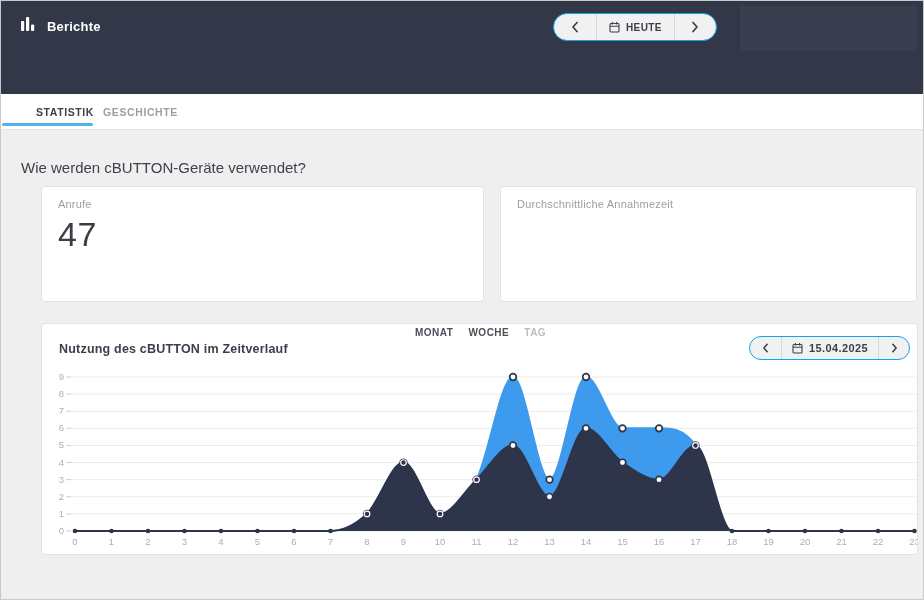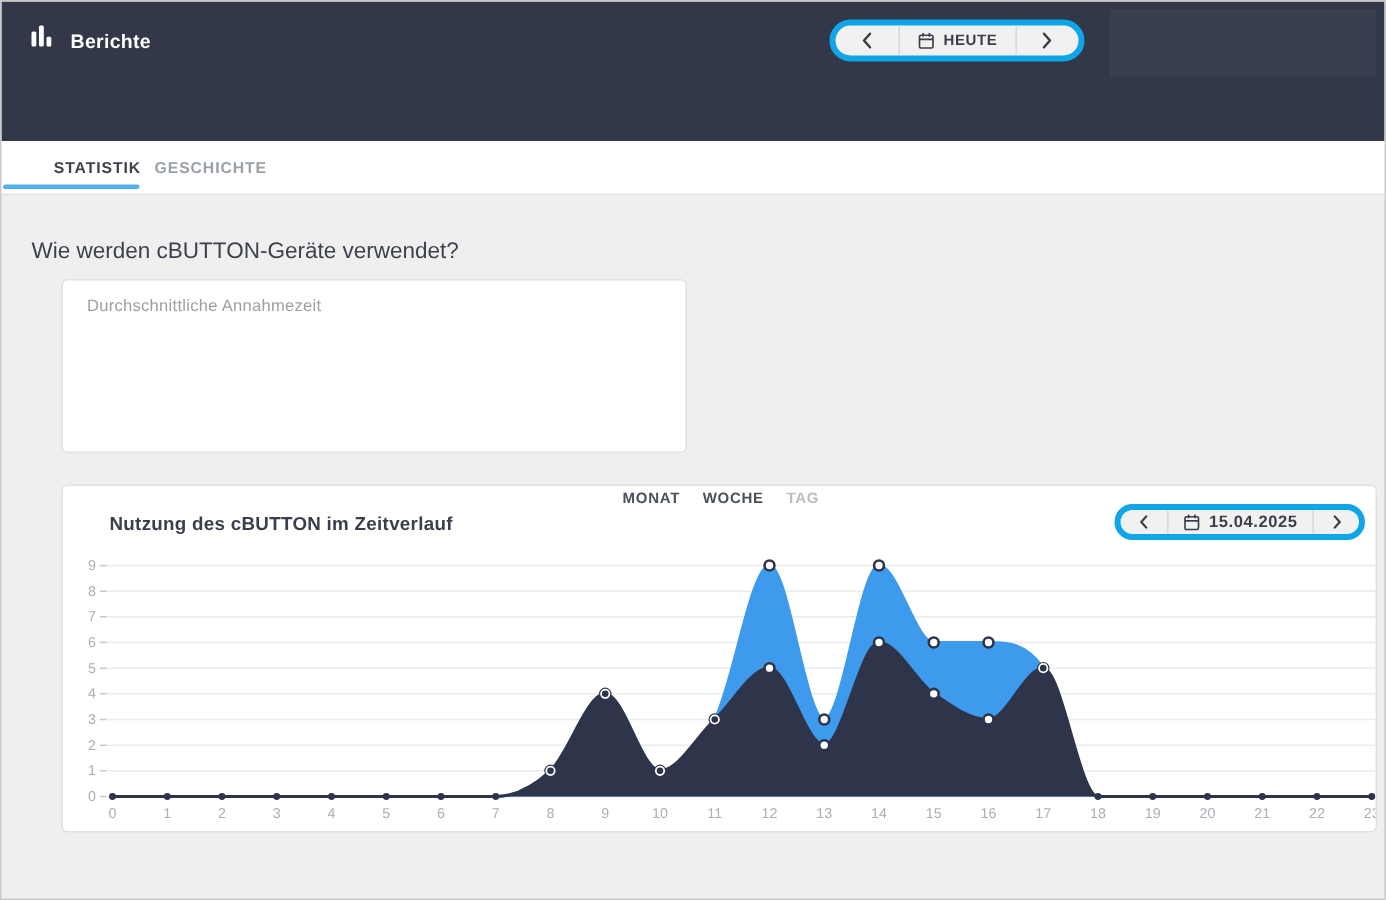--- a/index.html
+++ b/index.html
@@ -16,7 +16,7 @@
   .brand-title { color:#ffffff; font-size:13px; font-weight:bold; letter-spacing:.2px; }
 
   .pill { display:flex; align-items:stretch; background:#f1f1f1; border-radius:15px;
-          overflow:hidden; border:4px solid #0ea5e9; }
+          overflow:hidden; border:1px solid #0ea5e9; }
   .pill .seg { display:flex; align-items:center; justify-content:center; gap:6px;
           background:transparent; border:none; cursor:pointer; color:#3a3f49;
           font-family:inherit; font-size:10px; font-weight:bold; letter-spacing:.4px; }

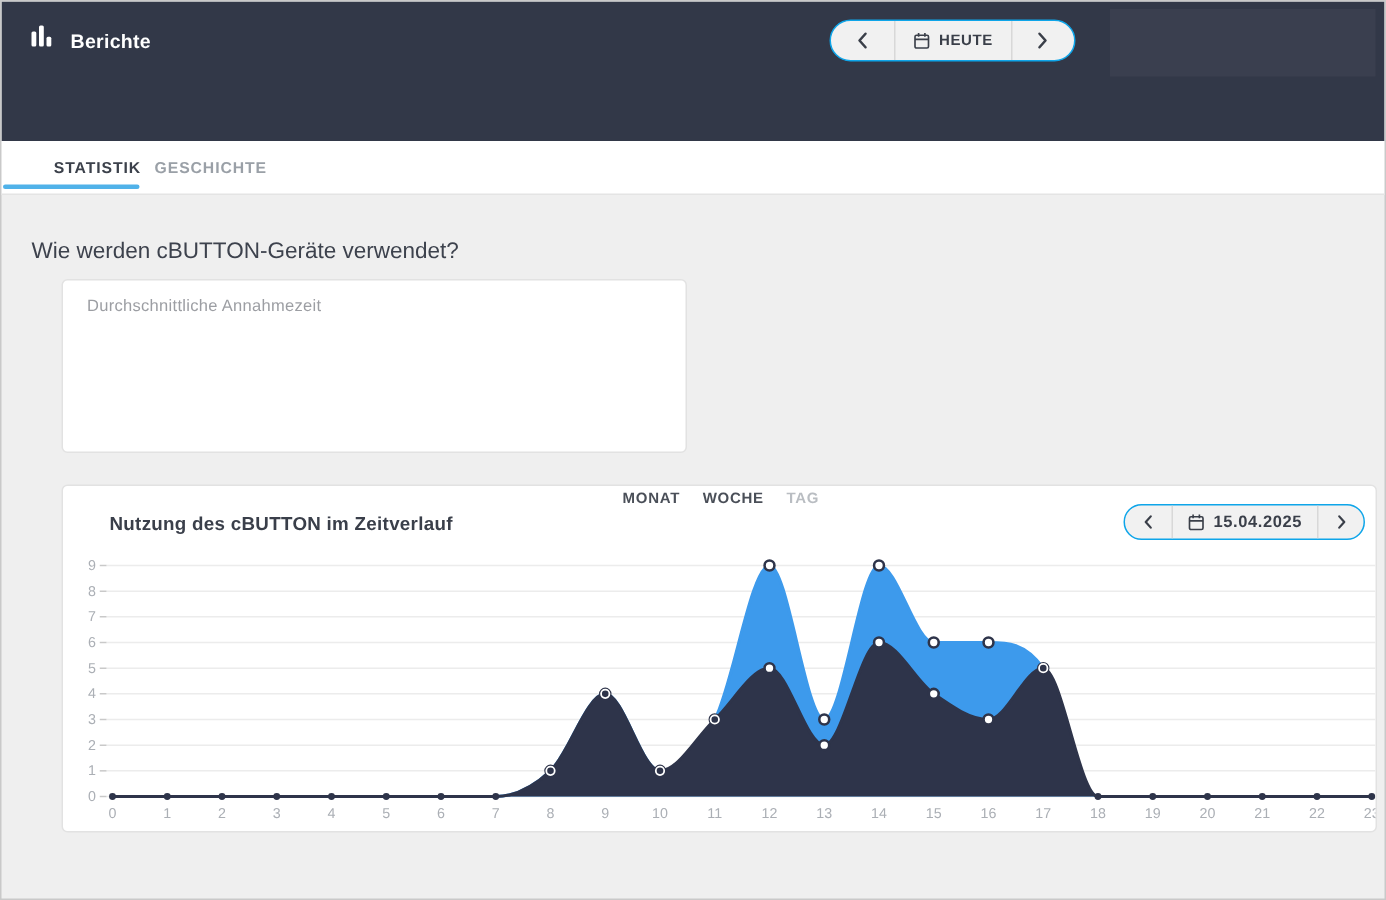--- a/index.html
+++ b/index.html
@@ -110,6 +110,10 @@
   <div class="question">Wie werden cBUTTON-Geräte verwendet?</div>
 
   <div class="cards-row">
+    <div class="card stat-card stat-card-1">
+      <div class="stat-label">Anrufe</div>
+      <div class="stat-value">47</div>
+    </div>
     <div class="card stat-card stat-card-2">
       <div class="stat-label">Durchschnittliche Annahmezeit</div>
     </div>

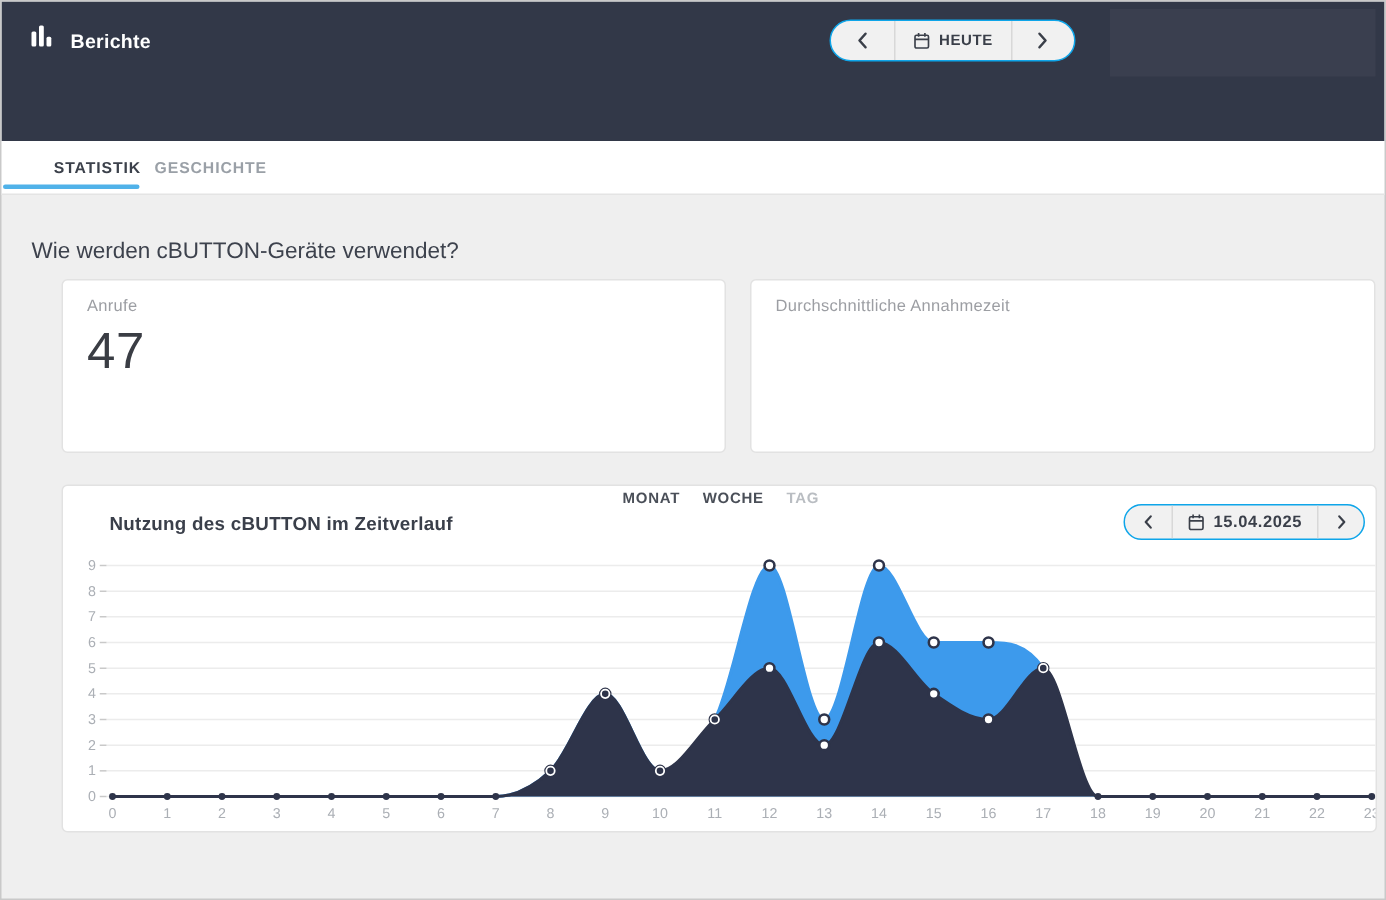--- a/index.html
+++ b/index.html
@@ -45,7 +45,7 @@
   .stat-value { margin-top:5px; font-size:34px; font-weight:300; color:#3a3d44; letter-spacing:.5px; }
 
   .chart-card { position:relative; margin:21px 0 0 40px; width:877px; height:232px; }
-  .chart-title { position:absolute; left:31px; top:18px; font-size:12.5px; font-weight:bold;
+  .chart-title { position:absolute; left:17px; top:18px; font-size:12.5px; font-weight:bold;
          color:#3a3f4a; letter-spacing:.2px; }
   .period-toggle { position:absolute; left:373px; top:3px; display:flex; gap:15px; }
   .period-option { font-size:10px; font-weight:bold; letter-spacing:.5px; color:#4a4f58;

